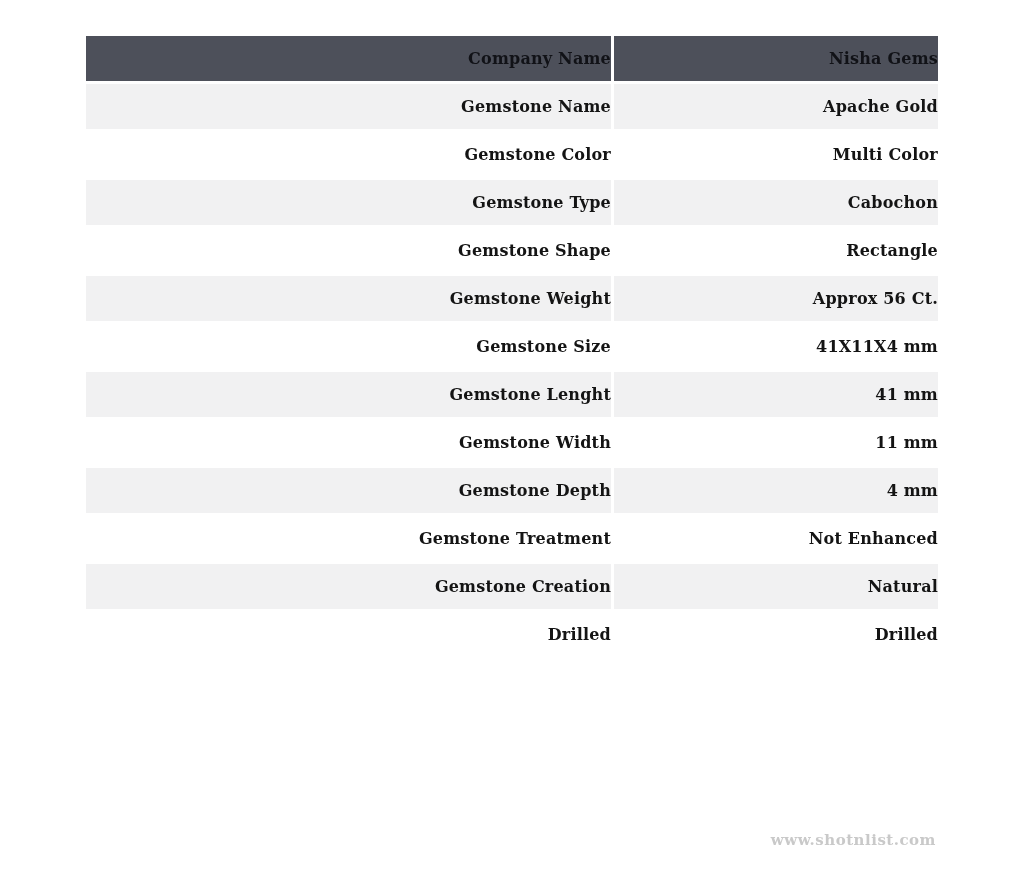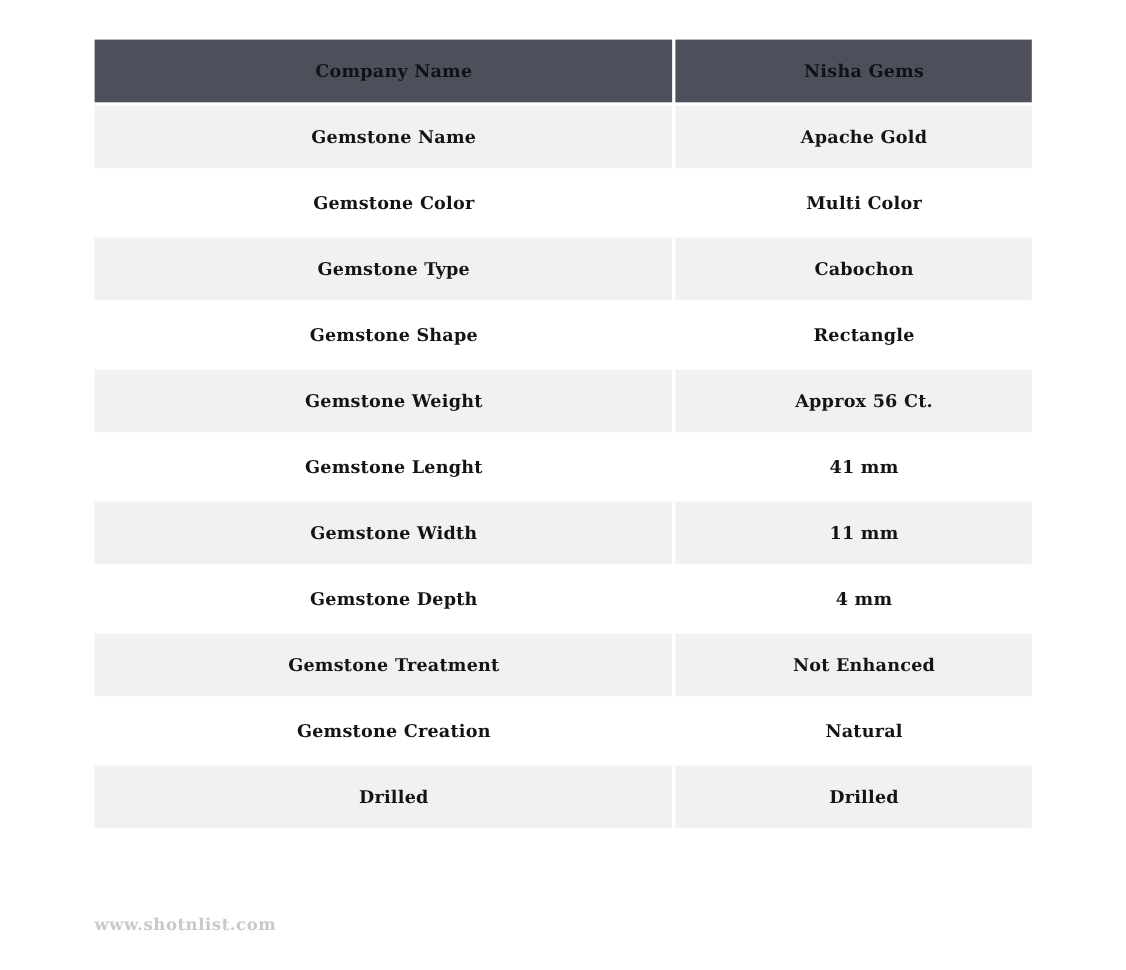--- a/index.html
+++ b/index.html
@@ -28,9 +28,9 @@
   col.c1 { width: 525px; }
   col.c2 { width: 324px; }
   th, td {
-    height: 57px;
+    height: 45px;
     vertical-align: middle;
-    text-align: center;
+    text-align: right;
     padding: 0 0 0 19px;
     font-size: 16px;
     font-weight: bold;

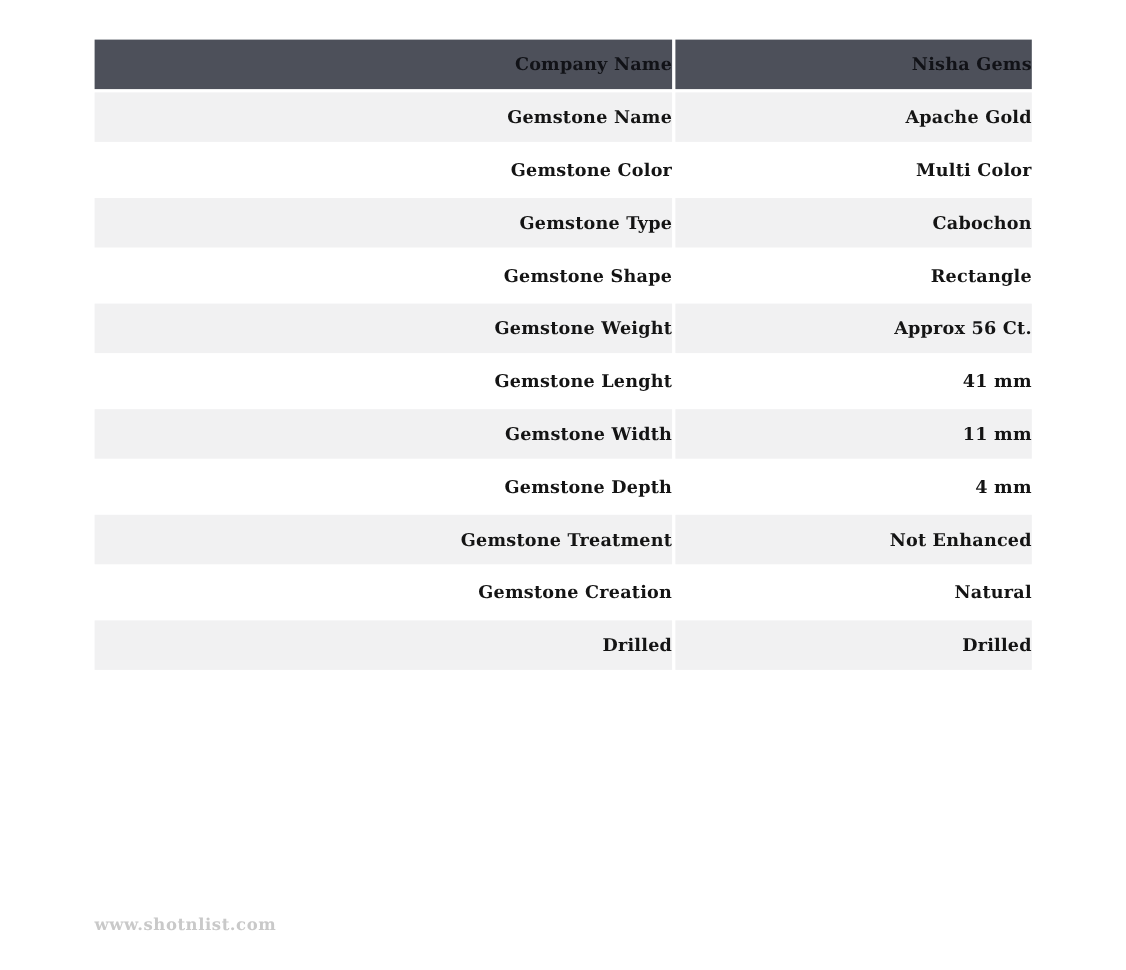--- a/index.html
+++ b/index.html
@@ -95,6 +95,10 @@
         <td>Approx 56 Ct.</td>
       </tr>
       <tr>
+        <td>Gemstone Size</td>
+        <td>41X11X4 mm</td>
+      </tr>
+      <tr>
         <td>Gemstone Lenght</td>
         <td>41 mm</td>
       </tr>

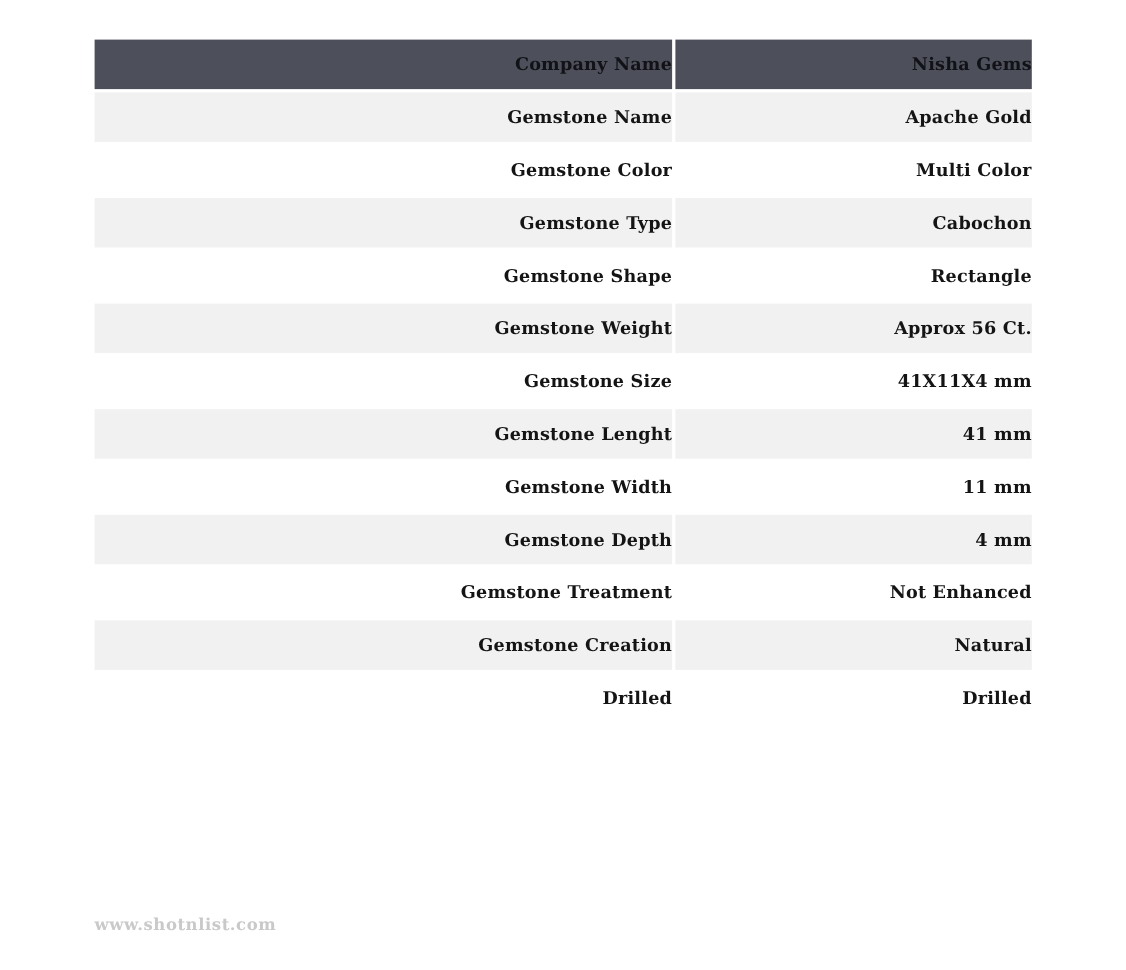--- a/index.html
+++ b/index.html
@@ -50,7 +50,7 @@
     left: 86px;
     top: 831px;
     width: 850px;
-    text-align: left;
+    text-align: right;
     font-size: 15px;
     font-weight: bold;
     color: #c9c9c9;

